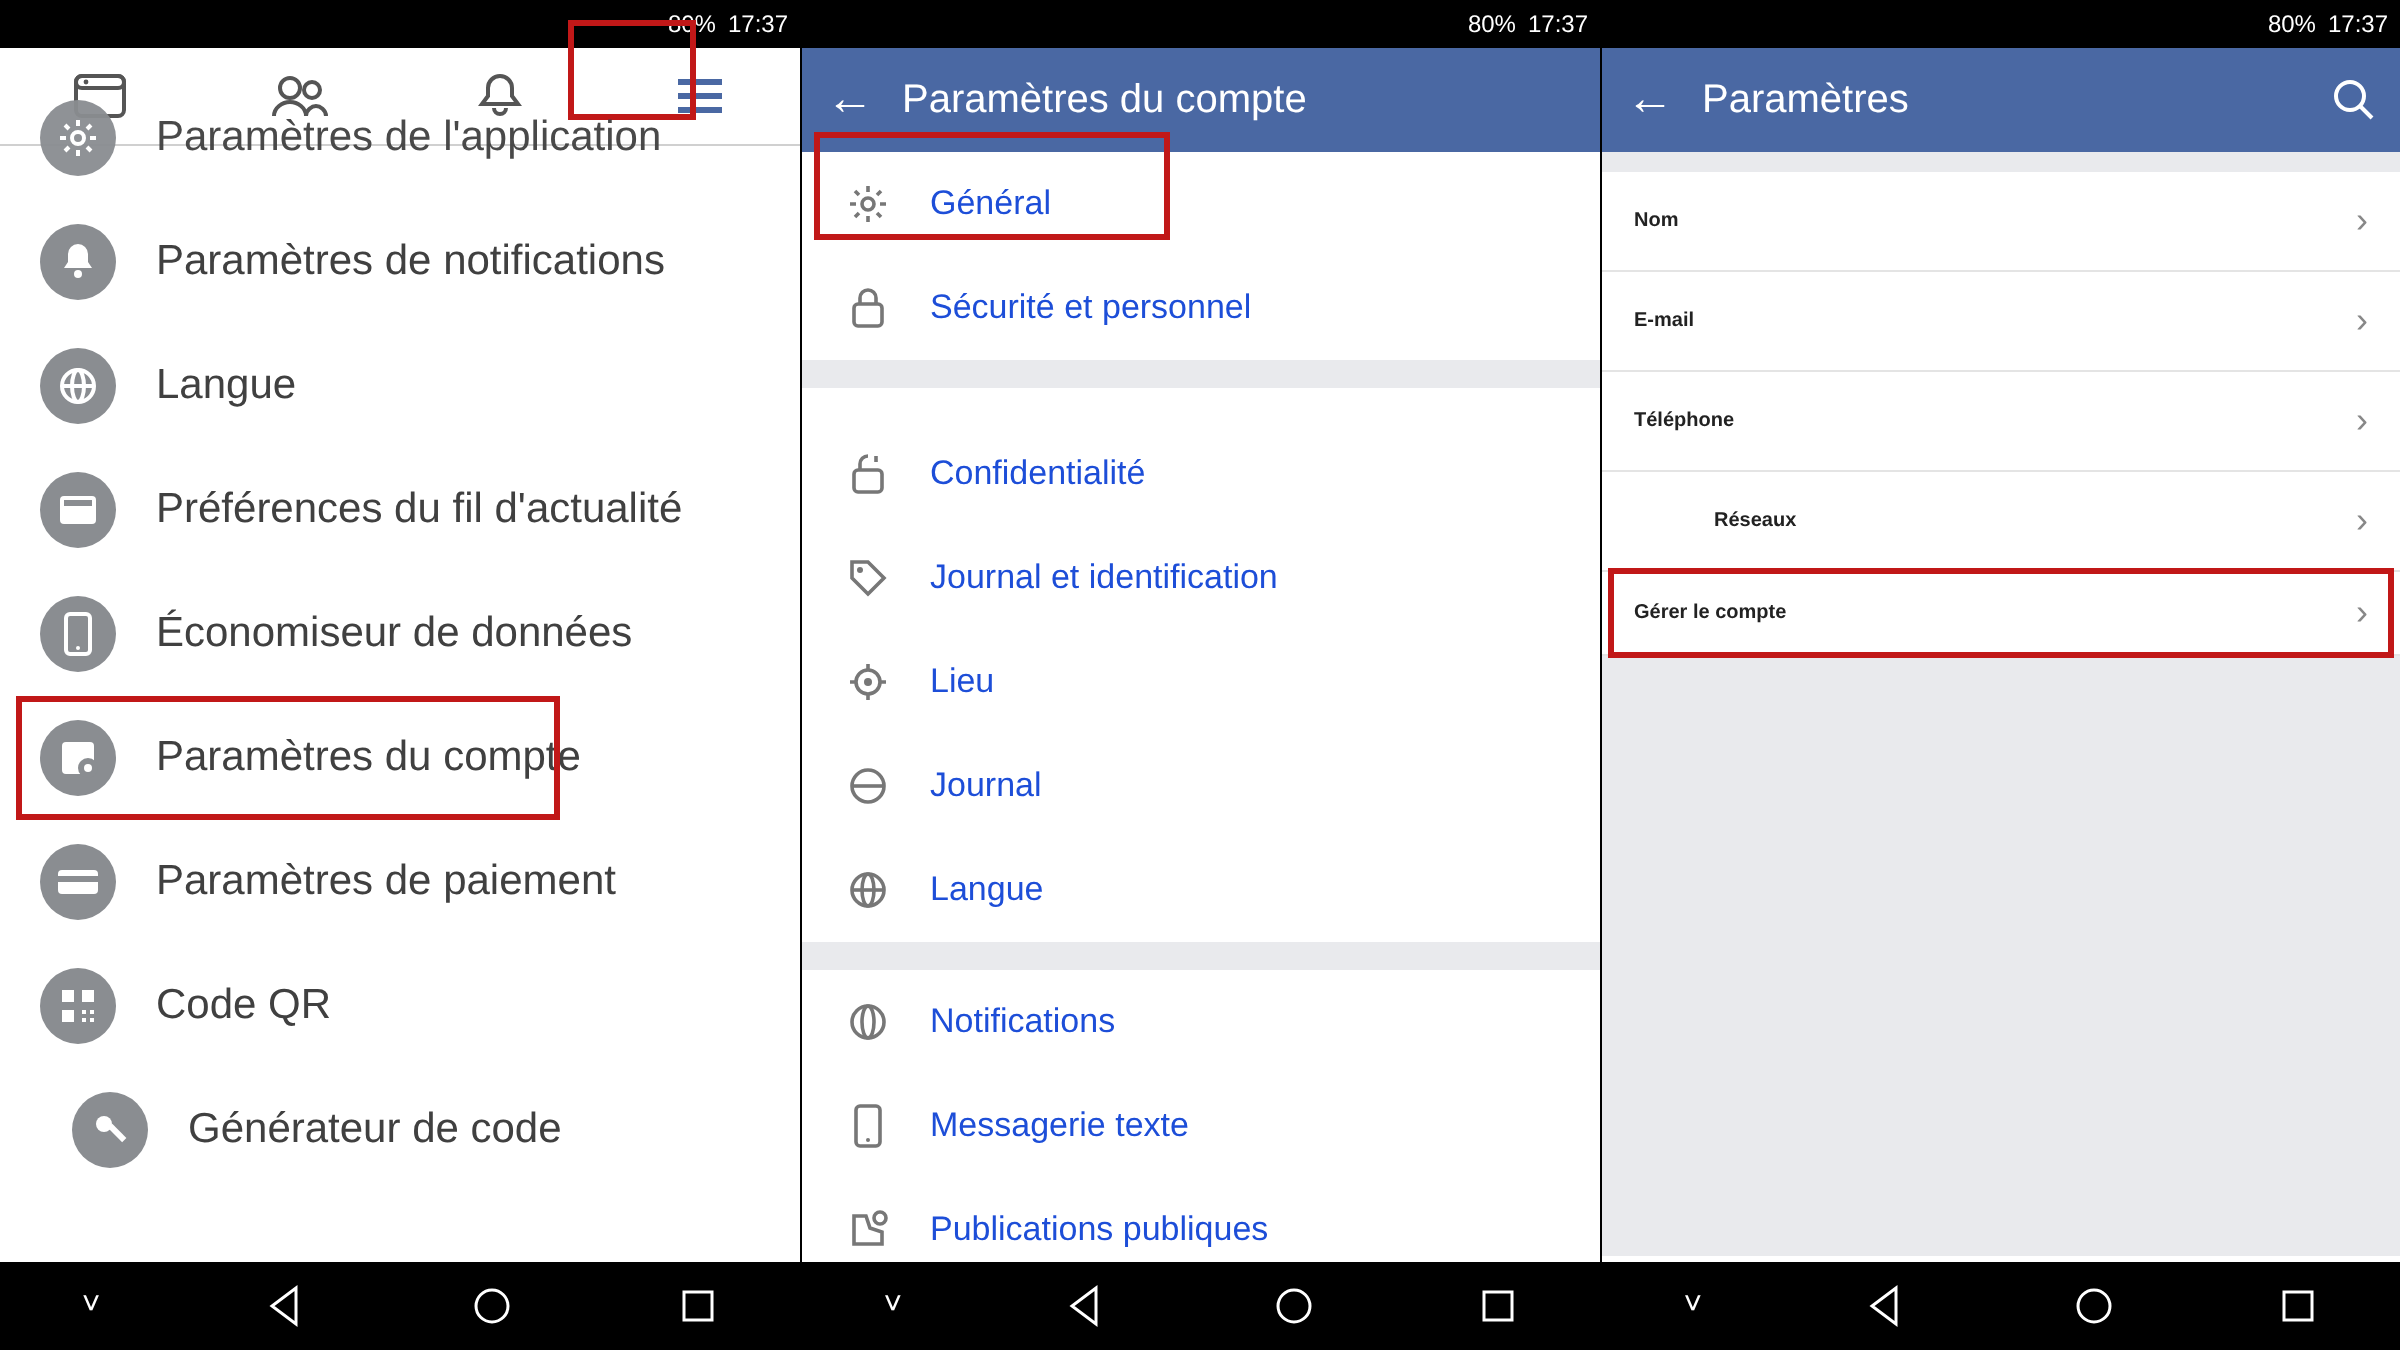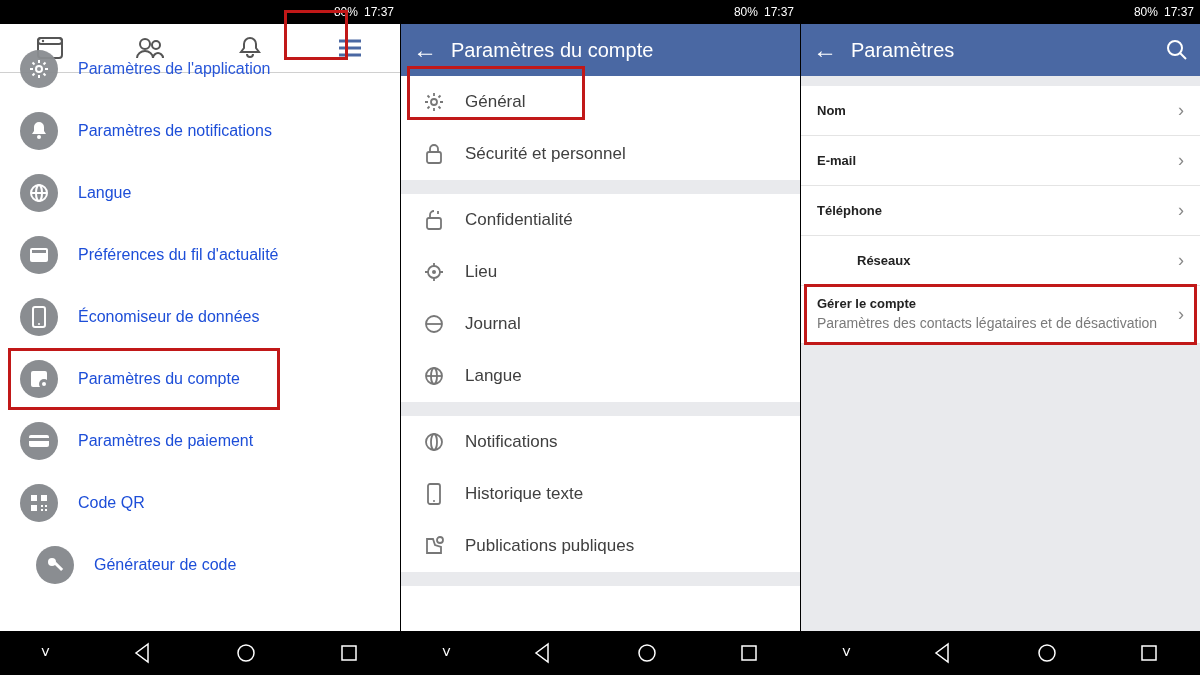--- a/index.html
+++ b/index.html
@@ -16,7 +16,7 @@
 .menu-list{position:absolute;left:0;right:0;top:72px;}
 .menu-row{display:flex;align-items:center;height:62px;padding:0 20px;gap:20px;}
 .menu-row .circle{width:38px;height:38px;border-radius:50%;background:#8a8d91;display:flex;align-items:center;justify-content:center;color:#fff;flex:0 0 38px;}
-.menu-row .label{font-size:16px;color:#1d4ed8;}
+.menu-row .label{font-size:21px;color:#404040;}
 .acct-list{position:absolute;left:0;right:0;top:76px;}
 .acct-row{display:flex;align-items:center;height:52px;padding:0 20px;gap:18px;}
 .acct-row .icon{width:26px;display:flex;align-items:center;justify-content:center;flex:0 0 26px;color:#777;}

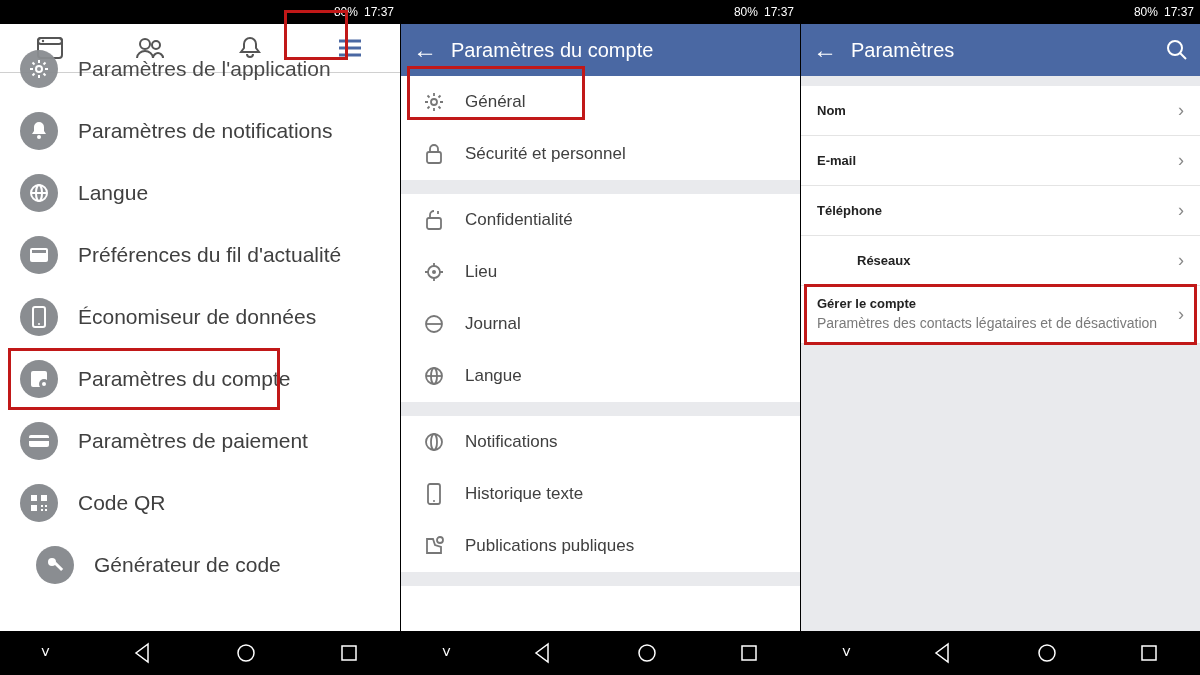--- a/index.html
+++ b/index.html
@@ -20,7 +20,7 @@
 .acct-list{position:absolute;left:0;right:0;top:76px;}
 .acct-row{display:flex;align-items:center;height:52px;padding:0 20px;gap:18px;}
 .acct-row .icon{width:26px;display:flex;align-items:center;justify-content:center;flex:0 0 26px;color:#777;}
-.acct-row .label{font-size:17px;color:#404040;}
+.acct-row .label{font-size:17px;color:#1d4ed8;}
 .sep{height:14px;background:#e9eaed;}
 .gen-list{position:absolute;left:0;right:0;top:76px;background:#e9eaed;}
 .gen-row{background:#fff;border-bottom:1px solid #e4e4e4;padding:14px 16px;display:flex;align-items:center;}

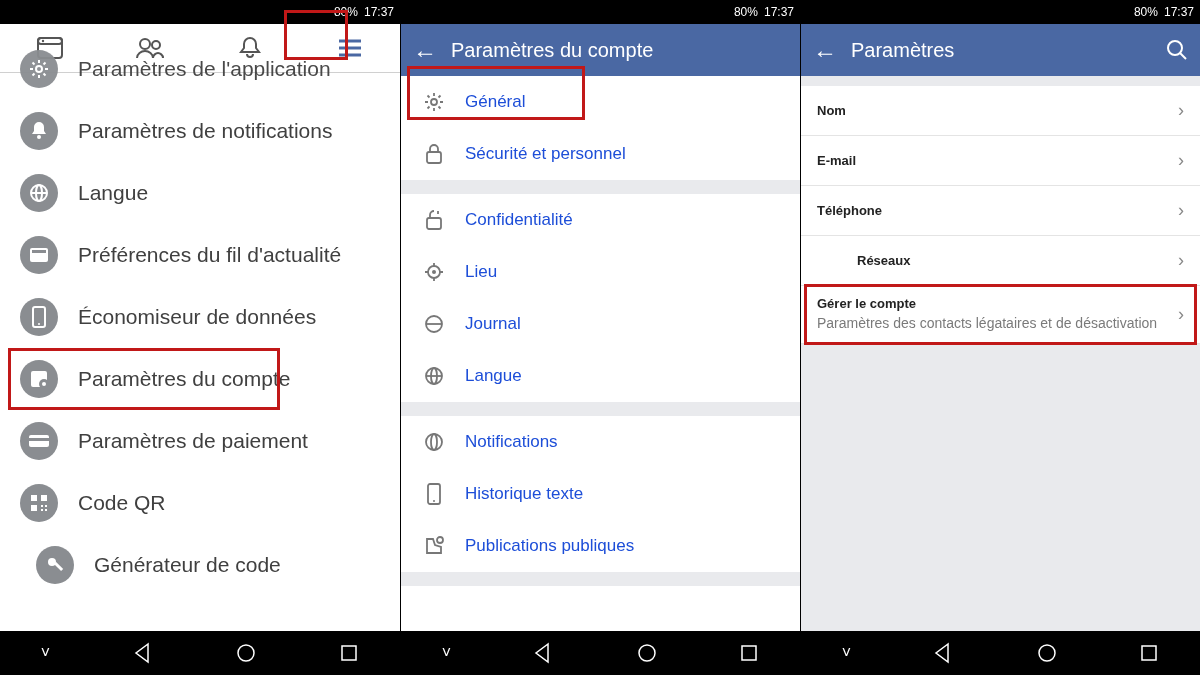--- a/index.html
+++ b/index.html
@@ -24,7 +24,7 @@
 .sep{height:14px;background:#e9eaed;}
 .gen-list{position:absolute;left:0;right:0;top:76px;background:#e9eaed;}
 .gen-row{background:#fff;border-bottom:1px solid #e4e4e4;padding:14px 16px;display:flex;align-items:center;}
-.gen-row .title{font-size:13px;font-weight:700;color:#222;}
+.gen-row .title{font-size:10px;font-weight:700;color:#222;}
 .gen-row .sub{font-size:14px;color:#7a7a7a;margin-top:4px;line-height:1.25;}
 .gen-row .chev{color:#888;font-size:18px;margin-left:auto;}
 .nav-bar{position:absolute;bottom:0;left:0;right:0;height:44px;background:#000;display:flex;align-items:center;justify-content:space-around;color:#fff;}

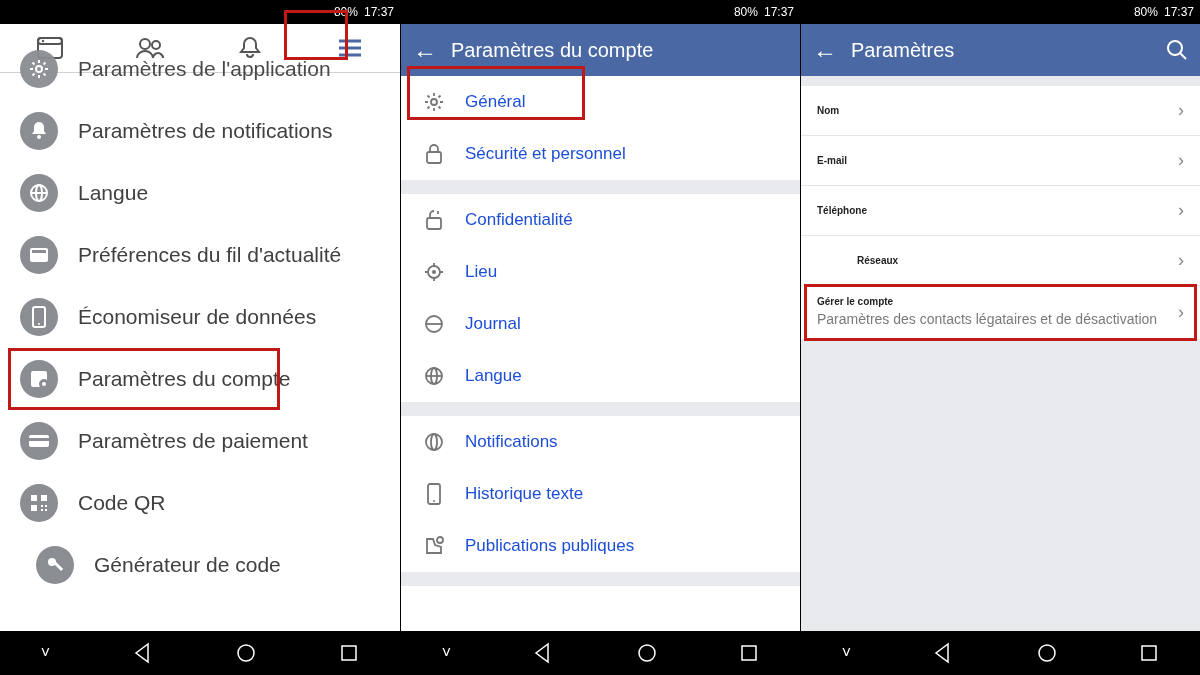--- a/index.html
+++ b/index.html
@@ -216,7 +216,7 @@
 
     </div>
         <div class="sep"></div>
-        <div class="acct-row" style="position:relative;">
+        <div class="acct-row" style="position:relative;margin-top:17px;">
       <div class="icon">
             <svg width="18" height="22" viewBox="0 0 18 22">
               <rect x="2" y="9" width="14" height="11" rx="2" fill="none" stroke="#777" stroke-width="1.8"></rect>

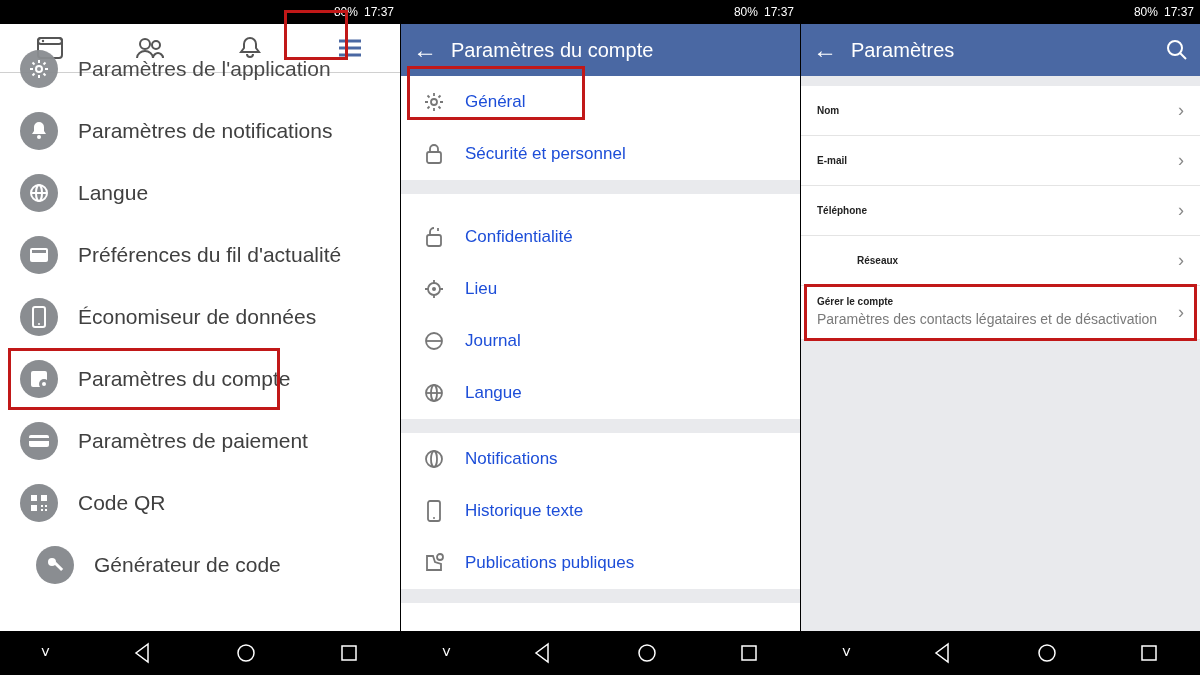--- a/index.html
+++ b/index.html
@@ -230,6 +230,16 @@
         <div class="acct-row" style="position:relative;">
       <div class="icon">
             <svg width="22" height="22" viewBox="0 0 22 22">
+              <path d="M3 3h8l8 8-8 8-8-8V3z" fill="none" stroke="#777" stroke-width="1.8"></path>
+              <circle cx="7" cy="7" r="1.5" fill="#777"></circle>
+            </svg>
+          </div>
+      <div class="label">Journal et identification</div>
+
+    </div>
+        <div class="acct-row" style="position:relative;">
+      <div class="icon">
+            <svg width="22" height="22" viewBox="0 0 22 22">
               <circle cx="11" cy="11" r="6" fill="none" stroke="#777" stroke-width="1.8"></circle>
               <circle cx="11" cy="11" r="2" fill="#777"></circle>
               <path d="M11 2v3M11 17v3M2 11h3M17 11h3" stroke="#777" stroke-width="1.8"></path>

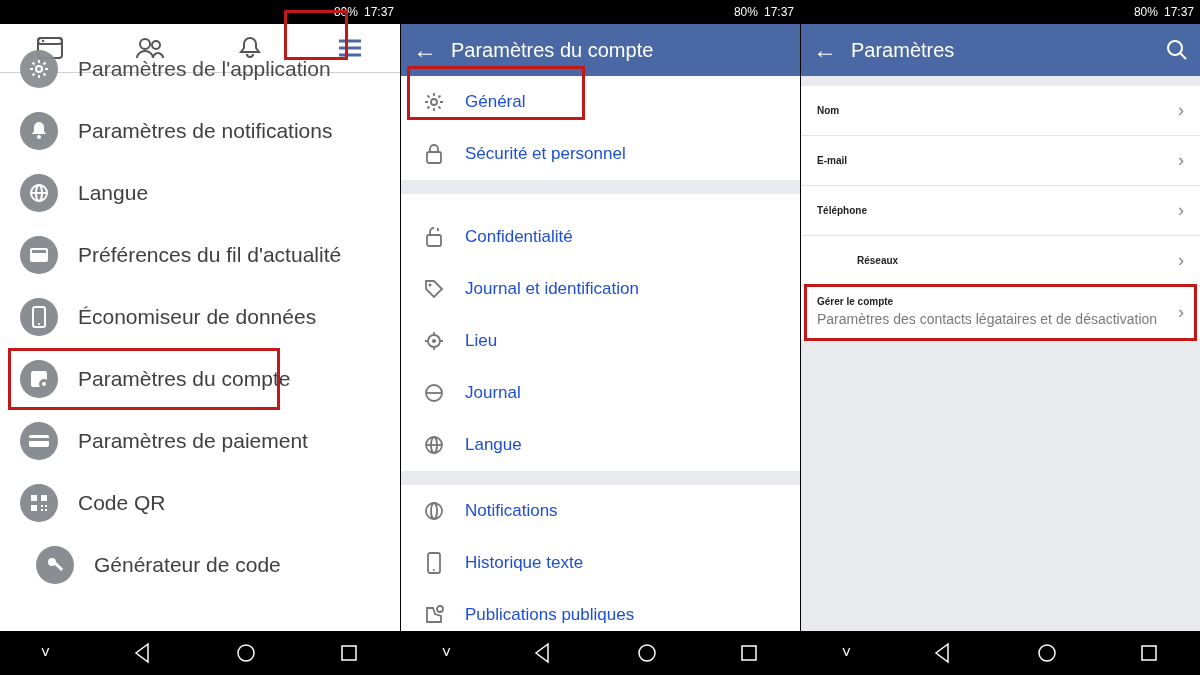--- a/index.html
+++ b/index.html
@@ -367,7 +367,6 @@
         <div class="gen-row" style="position:relative;padding:10px 16px;">
     <div style="flex:1;">
       <div class="title">Gérer le compte</div>
-      <div class="sub">Paramètres des contacts légataires et de désactivation</div>
     </div>
     <div class="chev">›</div>
     <div class="redbox" style="left:3px;right:3px;top:-2px;bottom:-2px;"></div>

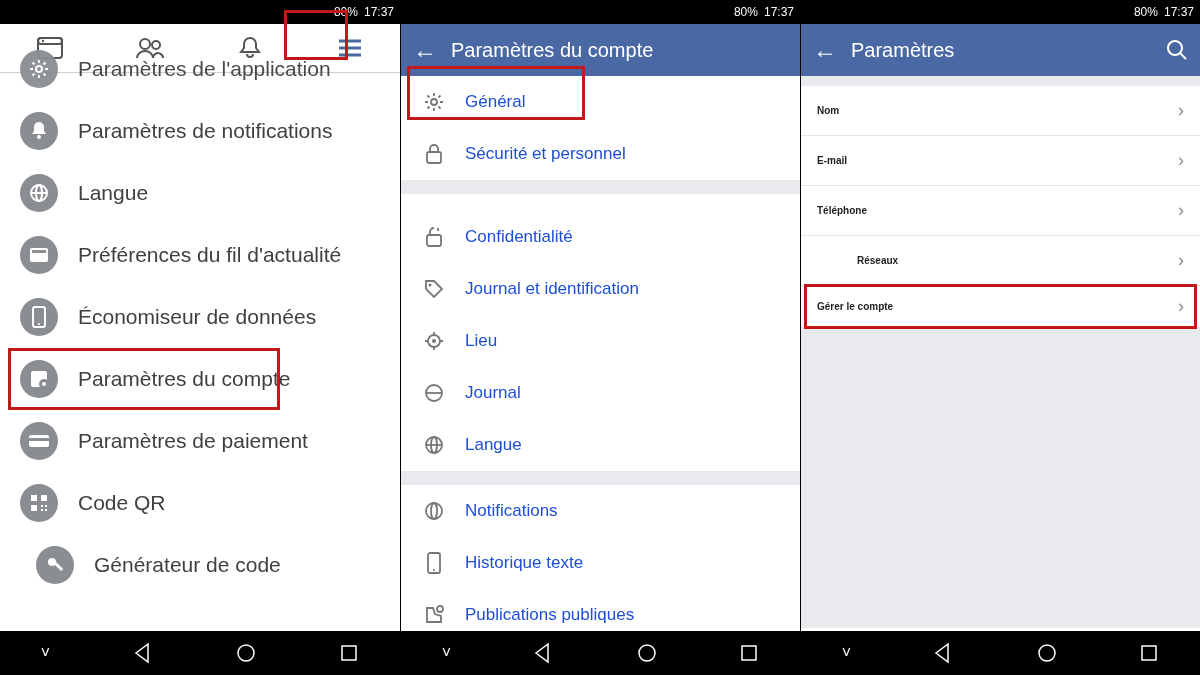--- a/index.html
+++ b/index.html
@@ -287,7 +287,7 @@
               <circle cx="8" cy="19" r="1" fill="#777"></circle>
             </svg>
           </div>
-      <div class="label">Historique texte</div>
+      <div class="label">Messagerie texte</div>
 
     </div>
         <div class="acct-row" style="position:relative;">

